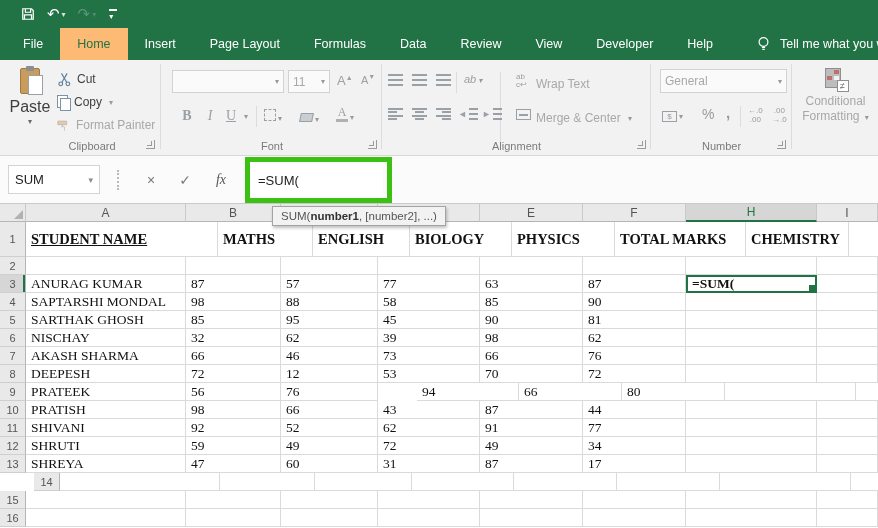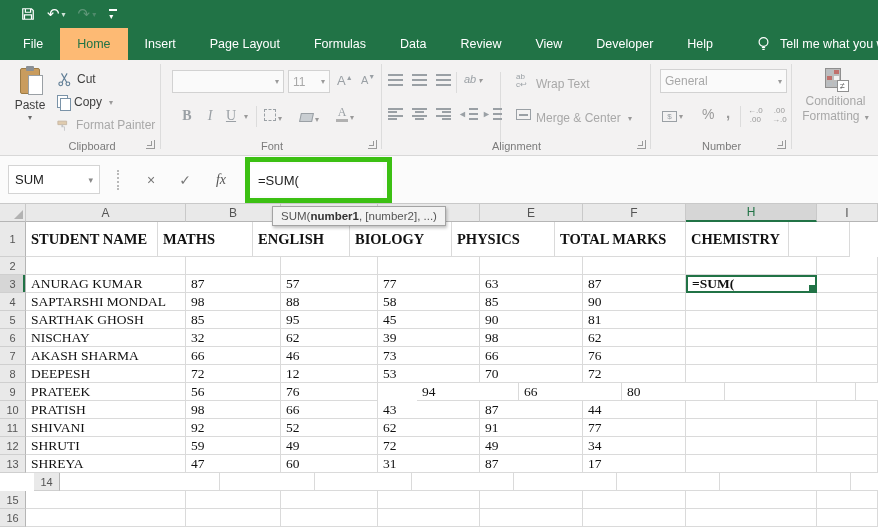--- a/index.html
+++ b/index.html
@@ -42,7 +42,7 @@
   .clipicon{position:relative;width:20px;height:26px;background:#c99c5e;border:1px solid #9c7b45;border-radius:2px;margin-top:2px;}
   .clipicon::before{content:"";position:absolute;left:5px;top:-3px;width:8px;height:5px;background:#8a8f94;border-radius:1px;}
   .clipicon::after{content:"";position:absolute;right:-4px;top:6px;width:13px;height:18px;background:#fff;border:1px solid #9aa0a5;}
-  .paste .plabel{margin-top:4px;font-size:12px;color:#3f3f3f;}
+  .paste .plabel{margin-top:4px;font-size:16px;color:#3f3f3f;}
   .paste .pcaret{font-size:8px;color:#6b6b6b;margin-top:1px;}
   .rowbtn{position:absolute;left:57px;display:flex;align-items:center;gap:5px;height:20px;}
   .scis{width:15px;height:15px;}

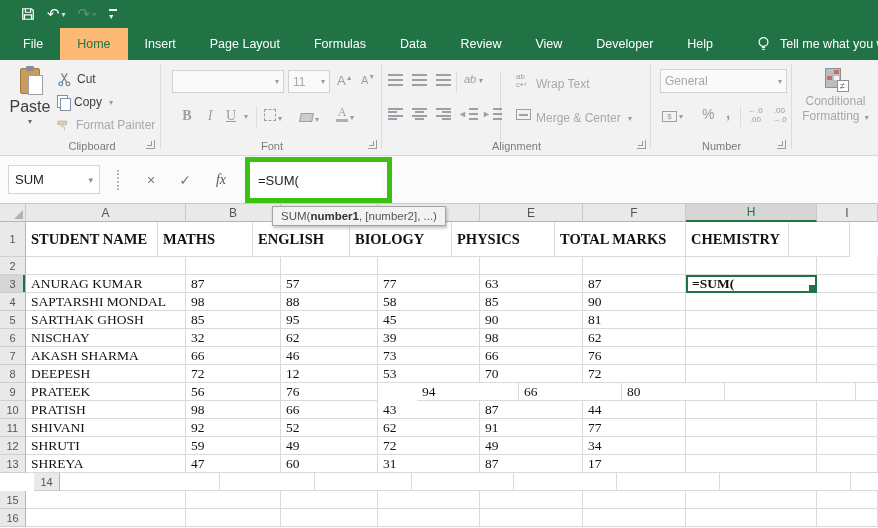--- a/index.html
+++ b/index.html
@@ -376,7 +376,7 @@
   <div id="rows">
       <div class="grow r1" style="height: 35px;">
         <div class="rh" style="width: 26px;">1</div>
-        <div class="cell" style="width: 132px;">STUDENT NAME</div>
+        <div class="cell" style="width: 192px; text-decoration: underline;">STUDENT NAME</div>
         <div class="cell" style="width: 95px;">MATHS</div>
         <div class="cell" style="width: 97px;">ENGLISH</div>
         <div class="cell" style="width: 102px;">BIOLOGY</div>

